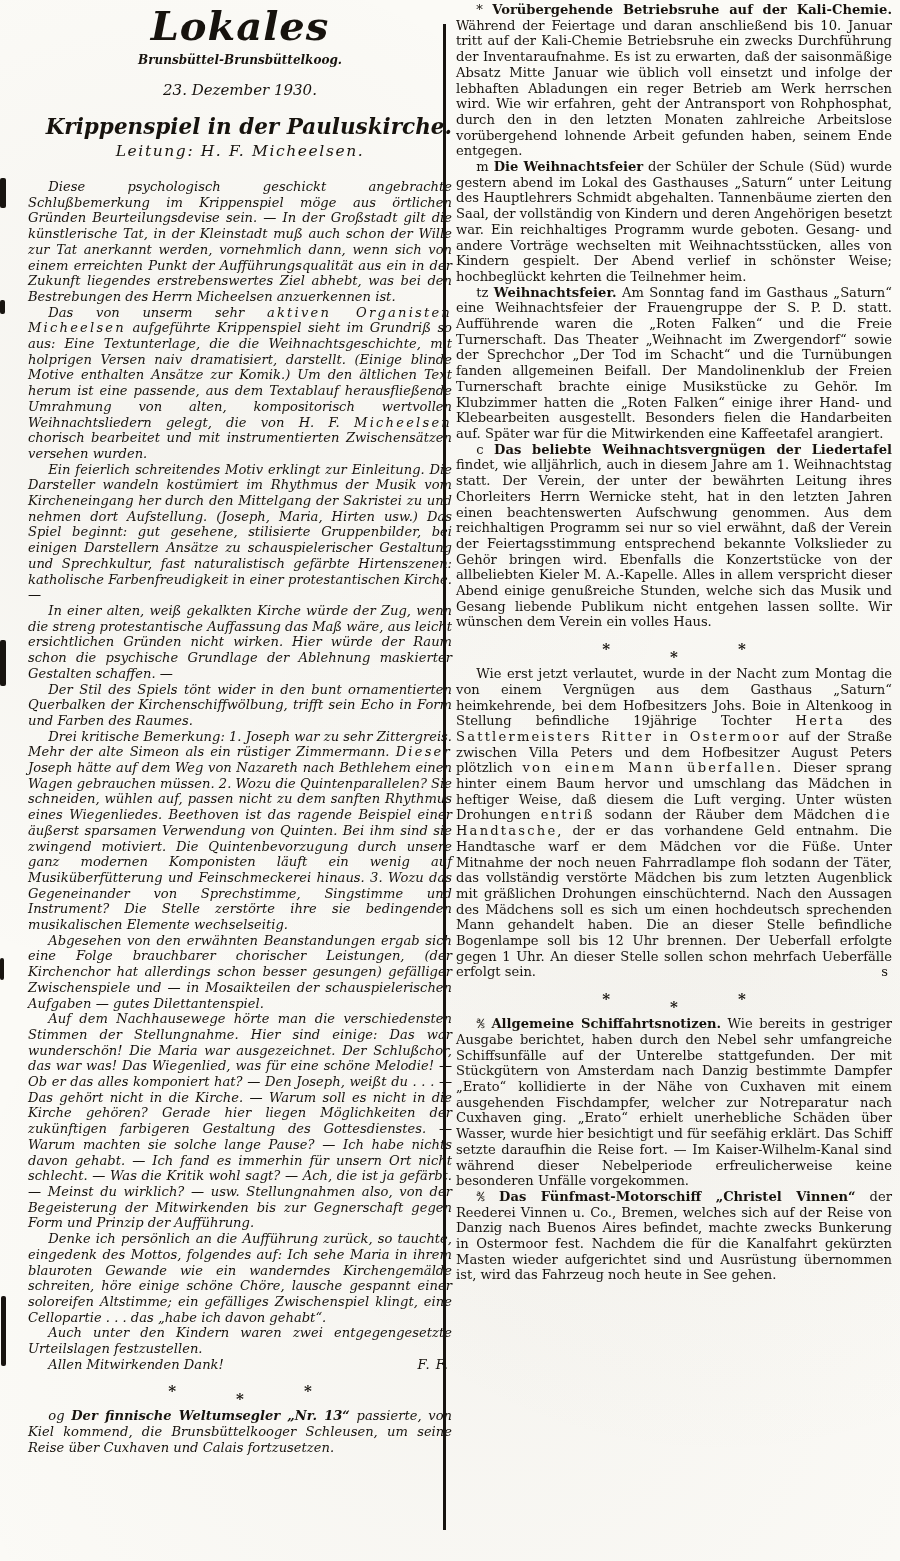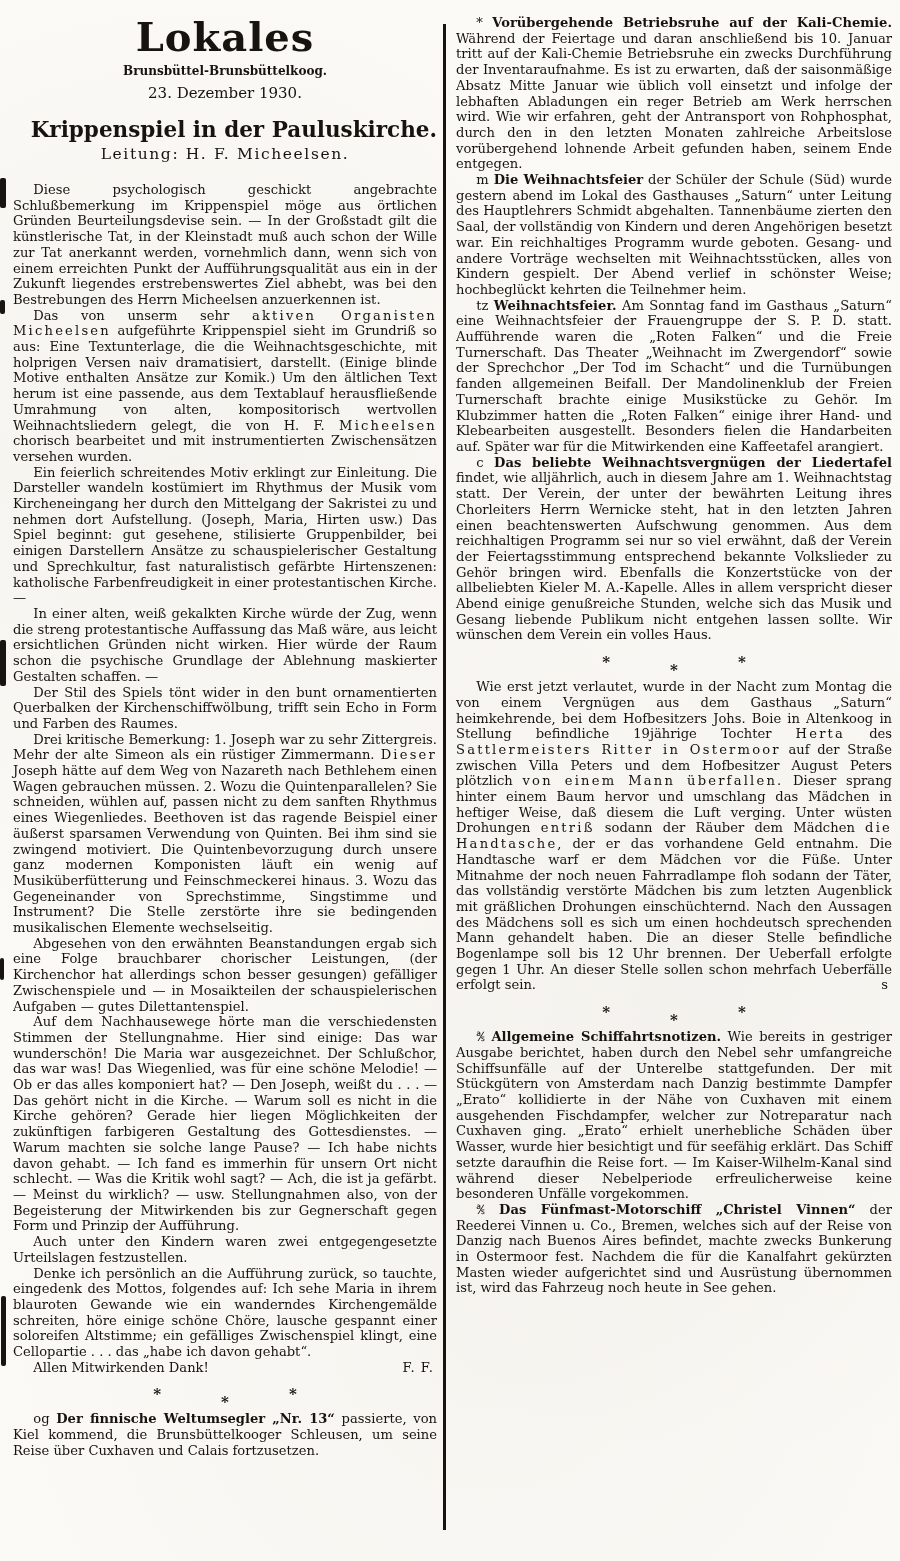--- a/index.html
+++ b/index.html
@@ -20,7 +20,7 @@
       radial-gradient(circle at 55% 85%, rgba(120,110,95,.04), transparent 40%);
   }
   .col{position:absolute;top:0;}
-  .col-left{left:13px;width:424px;padding-top:15px;}
+  .col-left{left:28px;width:424px;padding-top:4px;font-style:italic;}
   .col-right{left:456px;width:436px;padding-top:15px;}
   .divider{position:absolute;left:443px;top:24px;width:3px;height:1506px;background:#171310;}
   

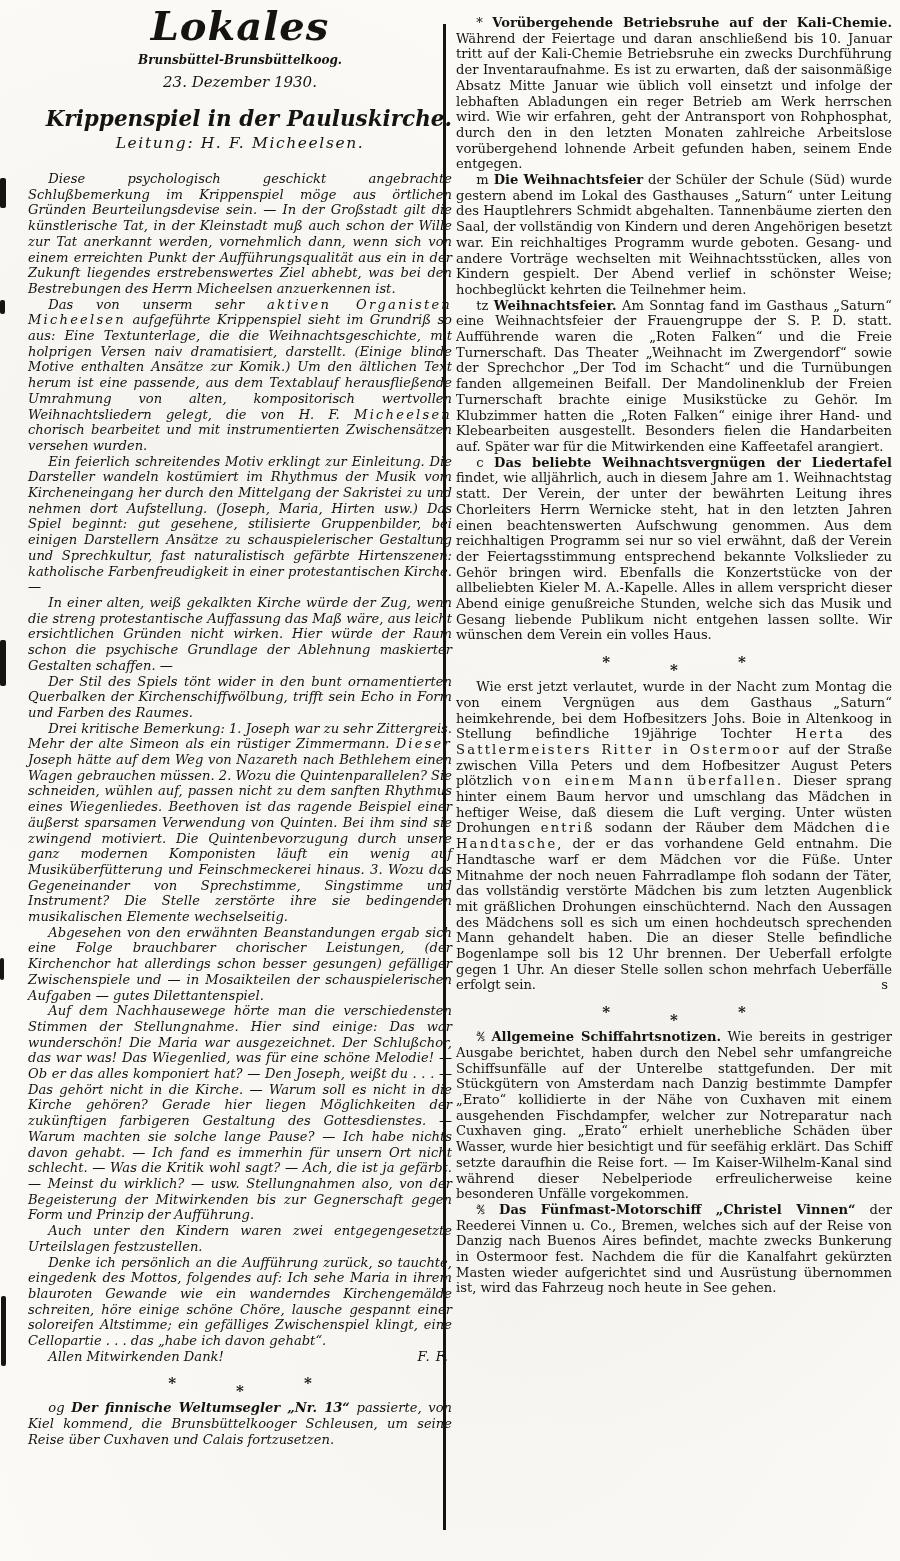--- a/index.html
+++ b/index.html
@@ -21,7 +21,7 @@
   }
   .col{position:absolute;top:0;}
   .col-left{left:28px;width:424px;padding-top:4px;font-style:italic;}
-  .col-right{left:456px;width:436px;padding-top:15px;}
+  .col-right{left:456px;width:436px;padding-top:2px;}
   .divider{position:absolute;left:443px;top:24px;width:3px;height:1506px;background:#171310;}
   
   .masthead{text-align:center;}

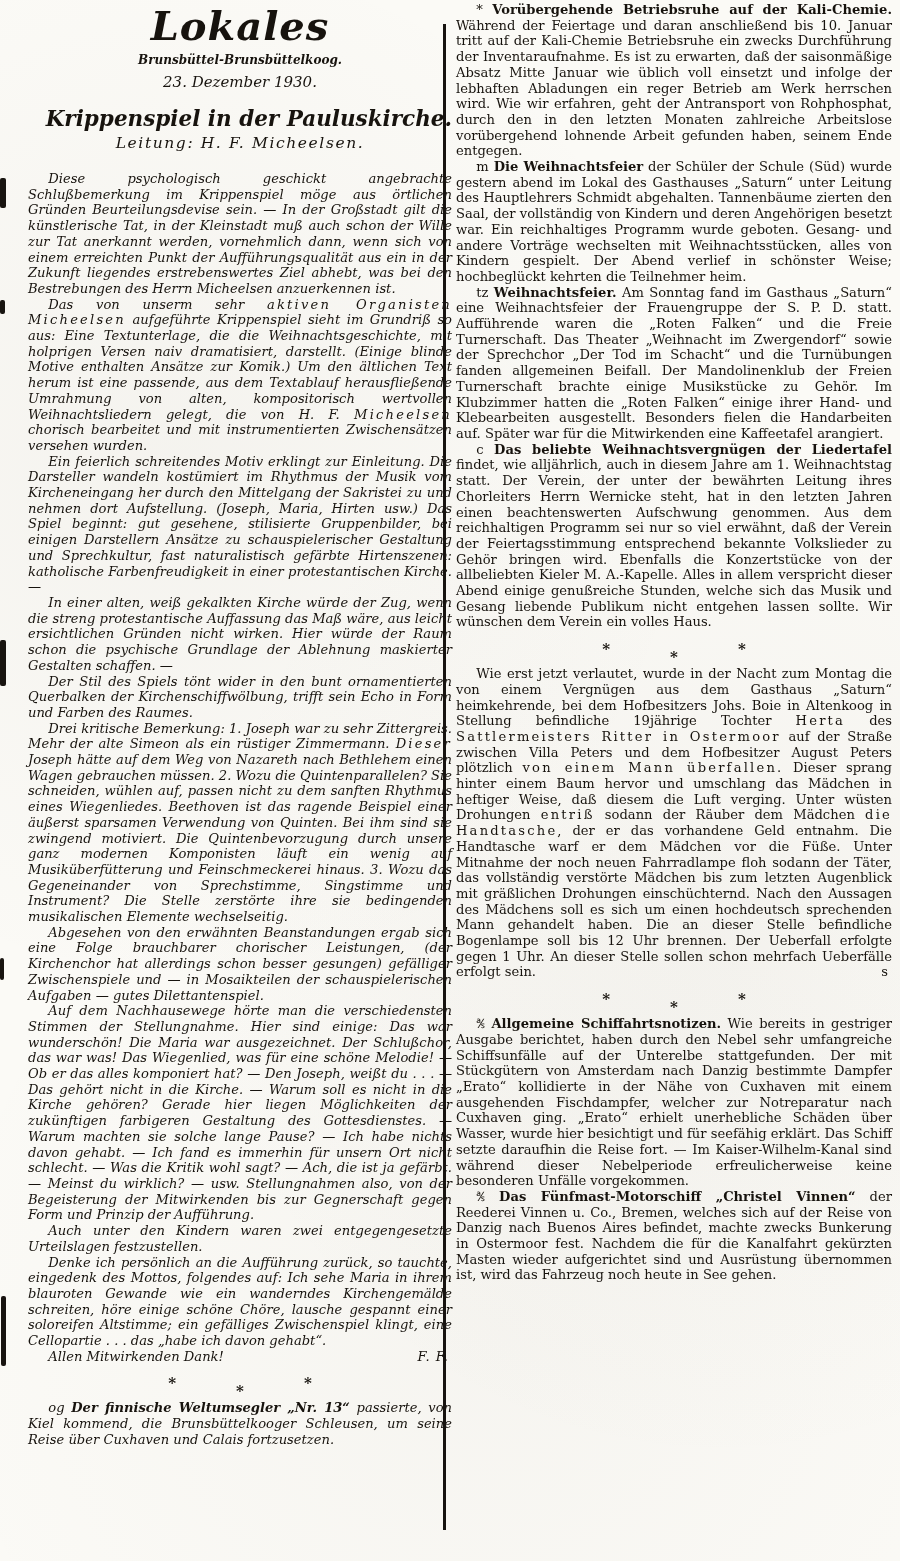--- a/index.html
+++ b/index.html
@@ -27,7 +27,7 @@
   .masthead{text-align:center;}
   .section-title{font-size:40px;line-height:44px;font-weight:bold;margin:0;letter-spacing:1px;}
   .subtitle{font-size:12px;line-height:20px;font-weight:bold;margin-top:2px;}
-  .dateline{font-size:15px;line-height:18px;margin-top:3px;}
+  .dateline{font-size:15px;line-height:18px;margin-top:11px;}
   .headline1{font-size:21.5px;line-height:25px;font-weight:bold;text-align:right;margin:15px 0 3px;}
   .byline{font-size:15.5px;line-height:19px;text-align:center;letter-spacing:1.6px;margin-bottom:18px;}
   .headline2{font-size:23px;line-height:27px;font-weight:bold;text-align:center;margin:10px 0 9px;}

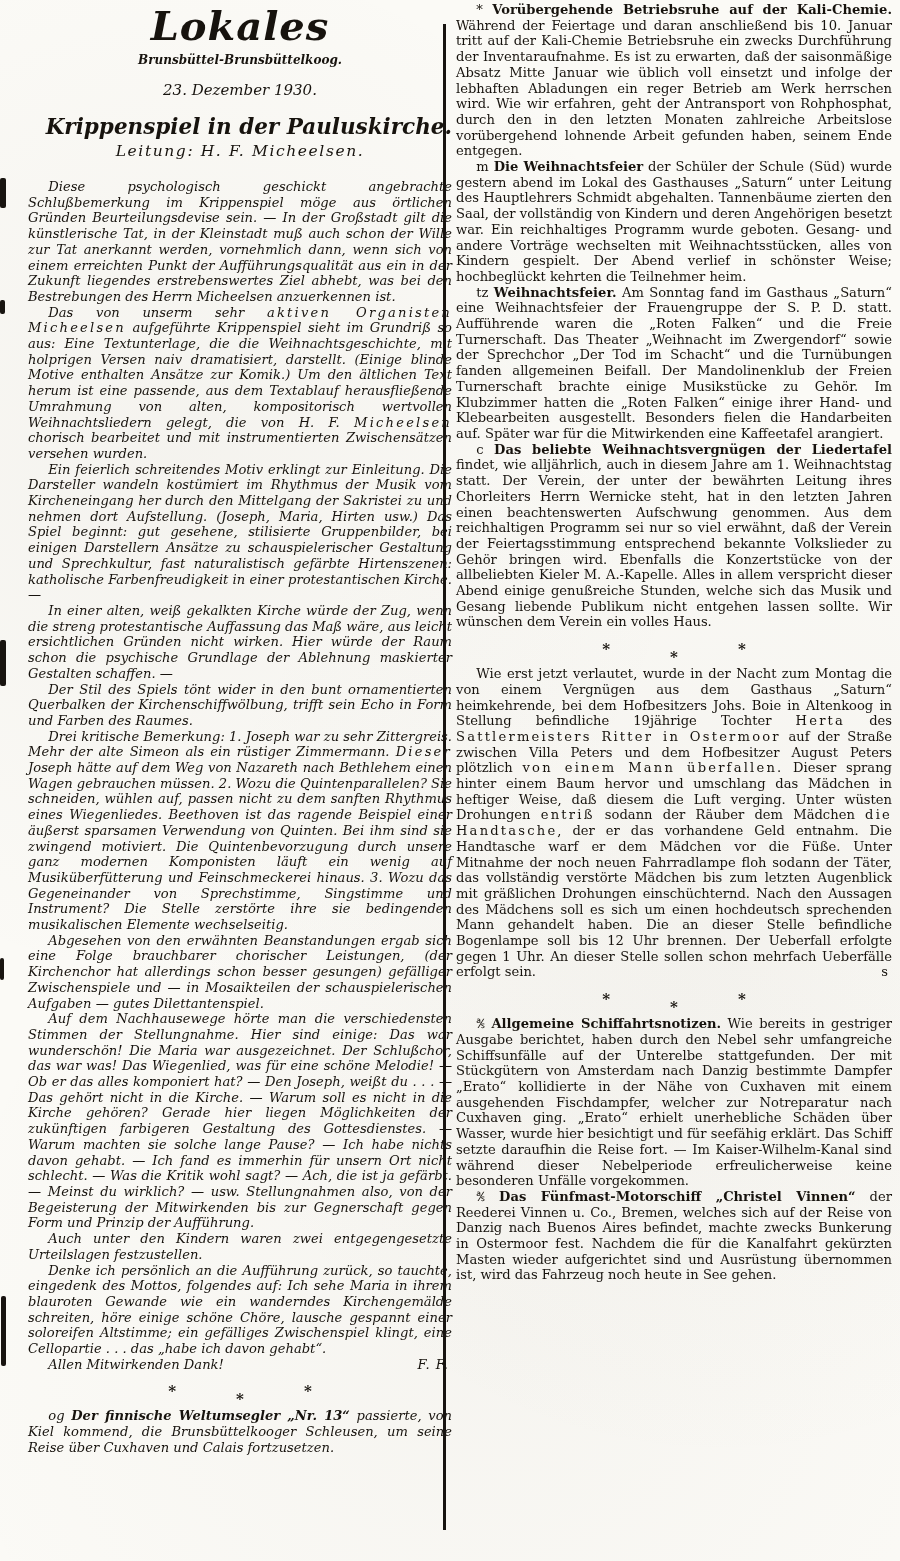--- a/index.html
+++ b/index.html
@@ -79,8 +79,8 @@
         <p class="para"><span>Drei kritische Bemerkung: 1. Joseph war zu sehr Zittergreis. Mehr der alte Simeon als ein rüstiger Zimmermann. </span><span class="sp">Dieser</span><span> Joseph hätte auf dem Weg von Nazareth nach Bethlehem einen Wagen gebrauchen müssen. 2. Wozu die Quintenparallelen? Sie schneiden, wühlen auf, passen nicht zu dem sanften Rhythmus eines Wiegenliedes. Beethoven ist das ragende Beispiel einer äußerst sparsamen Verwendung von Quinten. Bei ihm sind sie zwingend motiviert. Die Quintenbevorzugung durch unsere ganz modernen Komponisten läuft ein wenig auf Musiküberfütterung und Feinschmeckerei hinaus. 3. Wozu das Gegeneinander von Sprechstimme, Singstimme und Instrument? Die Stelle zerstörte ihre sie bedingenden musikalischen Elemente wechselseitig.</span></p>
         <p class="para"><span>Abgesehen von den erwähnten Beanstandungen ergab sich eine Folge brauchbarer chorischer Leistungen, (der Kirchenchor hat allerdings schon besser gesungen) gefälliger Zwischenspiele und — in Mosaikteilen der schauspielerischen Aufgaben — gutes Dilettantenspiel.</span></p>
         <p class="para"><span>Auf dem Nachhausewege hörte man die verschiedensten Stimmen der Stellungnahme. Hier sind einige: Das war wunderschön! Die Maria war ausgezeichnet. Der Schlußchor, das war was! Das Wiegenlied, was für eine schöne Melodie! — Ob er das alles komponiert hat? — Den Joseph, weißt du . . . — Das gehört nicht in die Kirche. — Warum soll es nicht in die Kirche gehören? Gerade hier liegen Möglichkeiten der zukünftigen farbigeren Gestaltung des Gottesdienstes. — Warum machten sie solche lange Pause? — Ich habe nichts davon gehabt. — Ich fand es immerhin für unsern Ort nicht schlecht. — Was die Kritik wohl sagt? — Ach, die ist ja gefärbt. — Meinst du wirklich? — usw. Stellungnahmen also, von der Begeisterung der Mitwirkenden bis zur Gegnerschaft gegen Form und Prinzip der Aufführung.</span></p>
+        <p class="para"><span>Denke ich persönlich an die Aufführung zurück, so tauchte, eingedenk des Mottos, folgendes auf: Ich sehe Maria in ihrem blauroten Gewande wie ein wanderndes Kirchengemälde schreiten, höre einige schöne Chöre, lausche gespannt einer soloreifen Altstimme; ein gefälliges Zwischenspiel klingt, eine Cellopartie . . . das „habe ich davon gehabt“.</span></p>
         <p class="para"><span>Auch unter den Kindern waren zwei entgegengesetzte Urteilslagen festzustellen.</span></p>
-        <p class="para"><span>Denke ich persönlich an die Aufführung zurück, so tauchte, eingedenk des Mottos, folgendes auf: Ich sehe Maria in ihrem blauroten Gewande wie ein wanderndes Kirchengemälde schreiten, höre einige schöne Chöre, lausche gespannt einer soloreifen Altstimme; ein gefälliges Zwischenspiel klingt, eine Cellopartie . . . das „habe ich davon gehabt“.</span></p>
         <p class="para"><span>Allen Mitwirkenden Dank!</span><span class="sig">F. F.</span></p>
         <div class="sep">
           <span class="star">*</span>

